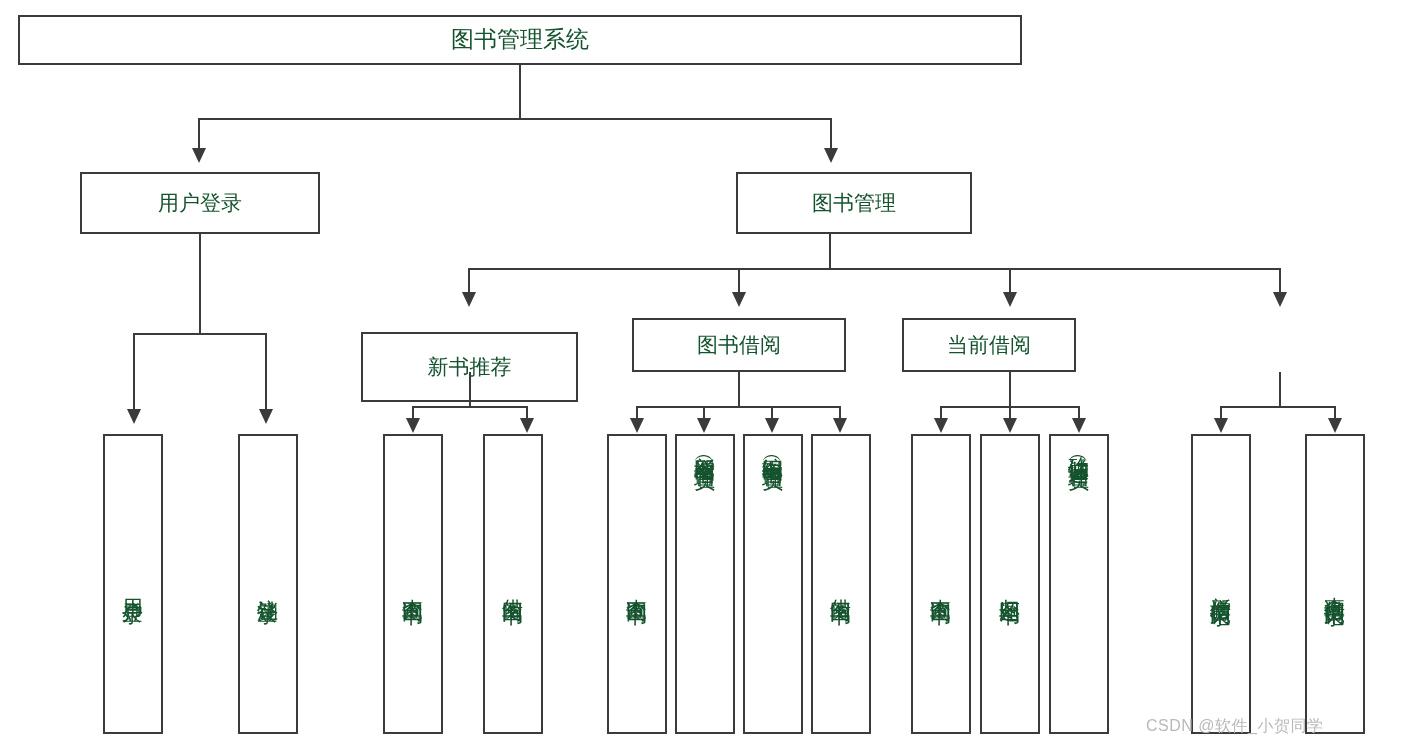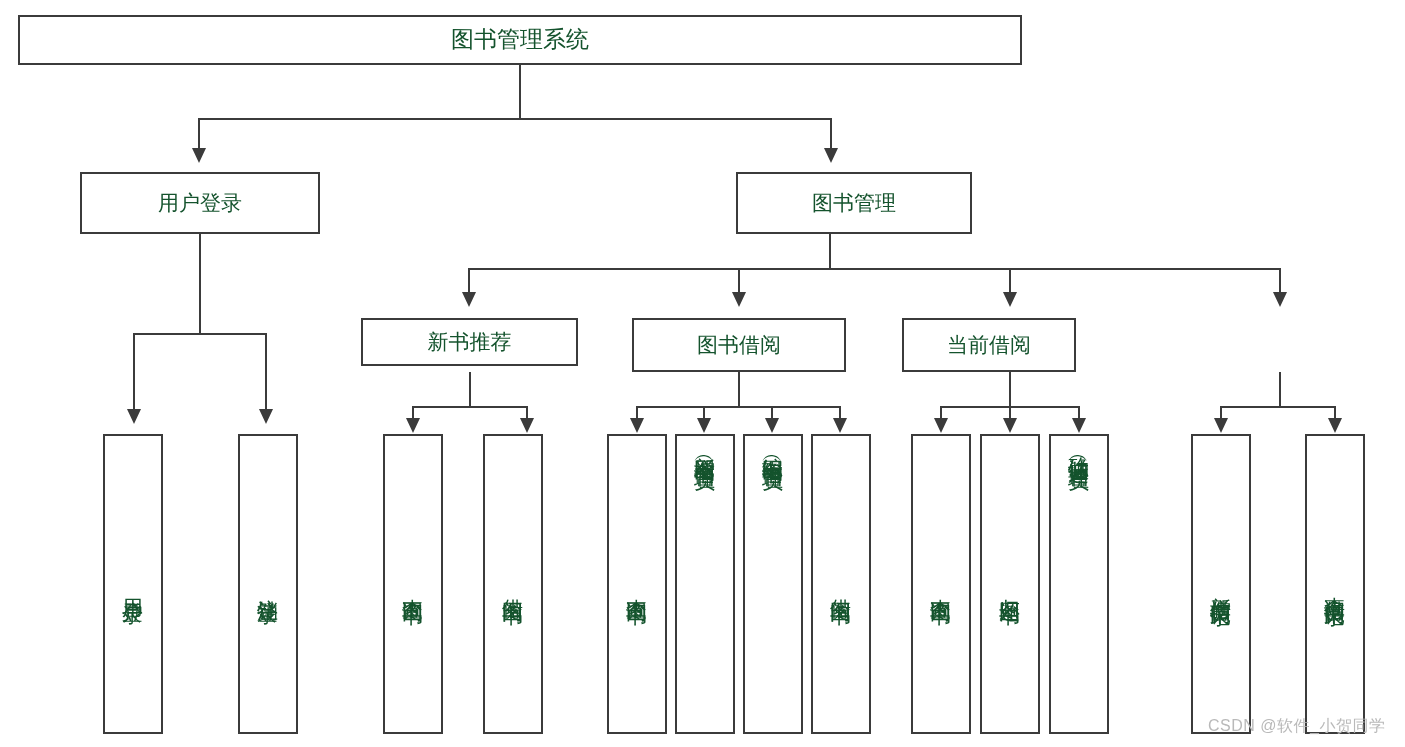--- a/index.html
+++ b/index.html
@@ -129,7 +129,7 @@
   <div class="conn vline" style="left:1279px; top:268px; width:2px; height:26px;"></div>
   <div class="arrow" style="left:1273px; top:292px;"></div>
 
-  <div class="node branch" style="left:361px; top:318px; width:217px; height:48px;">
+  <div class="node branch" style="left:361px; top:332px; width:217px; height:70px;">
     <span class="label">新书推荐</span>
   </div>
   <div class="node branch" style="left:632px; top:318px; width:214px; height:54px;">

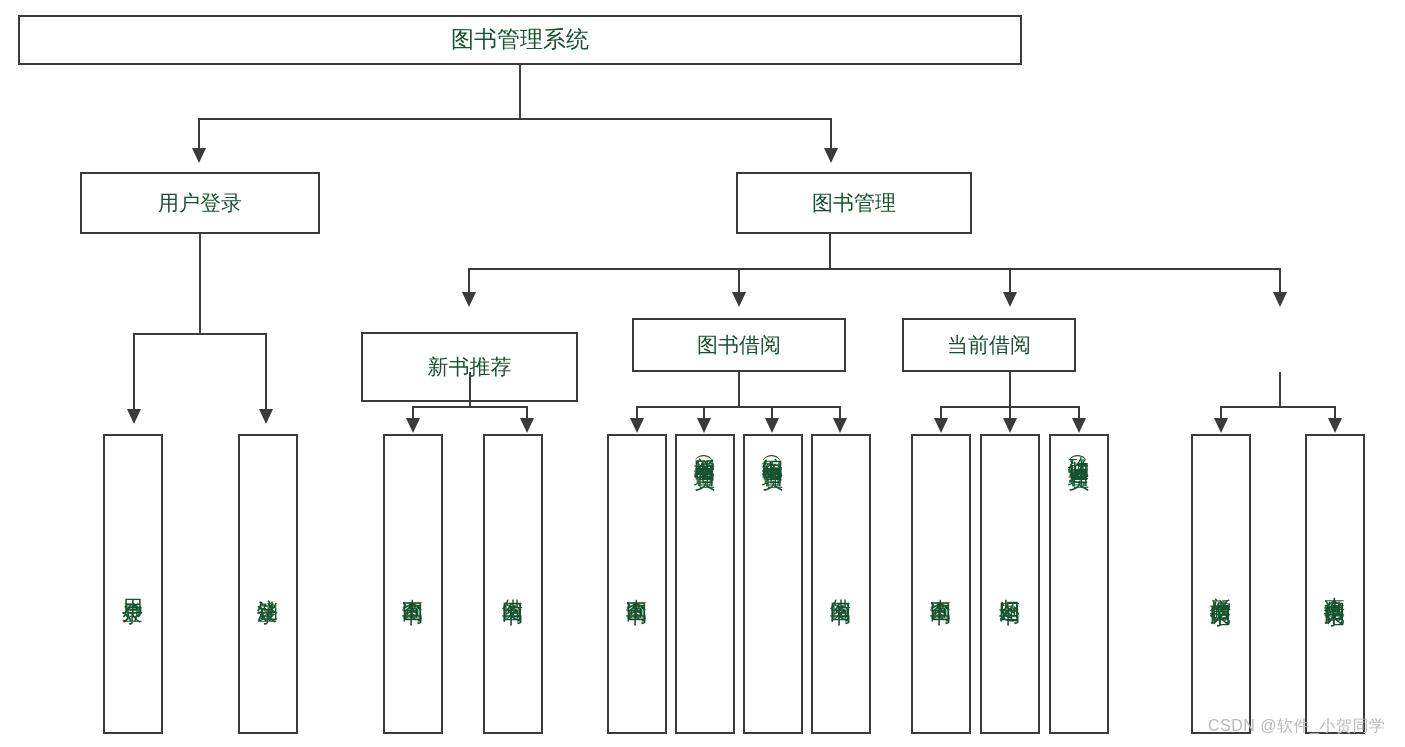--- a/index.html
+++ b/index.html
@@ -217,7 +217,7 @@
     <span class="label">查询借阅记录</span>
   </div>
 
-  <div class="watermark" style="left:1208px; top:716px;">CSDN @软件_小贺同学</div>
+  <div class="watermark" style="left:1146px; top:716px;">CSDN @软件_小贺同学</div>
 
 </div>
 

